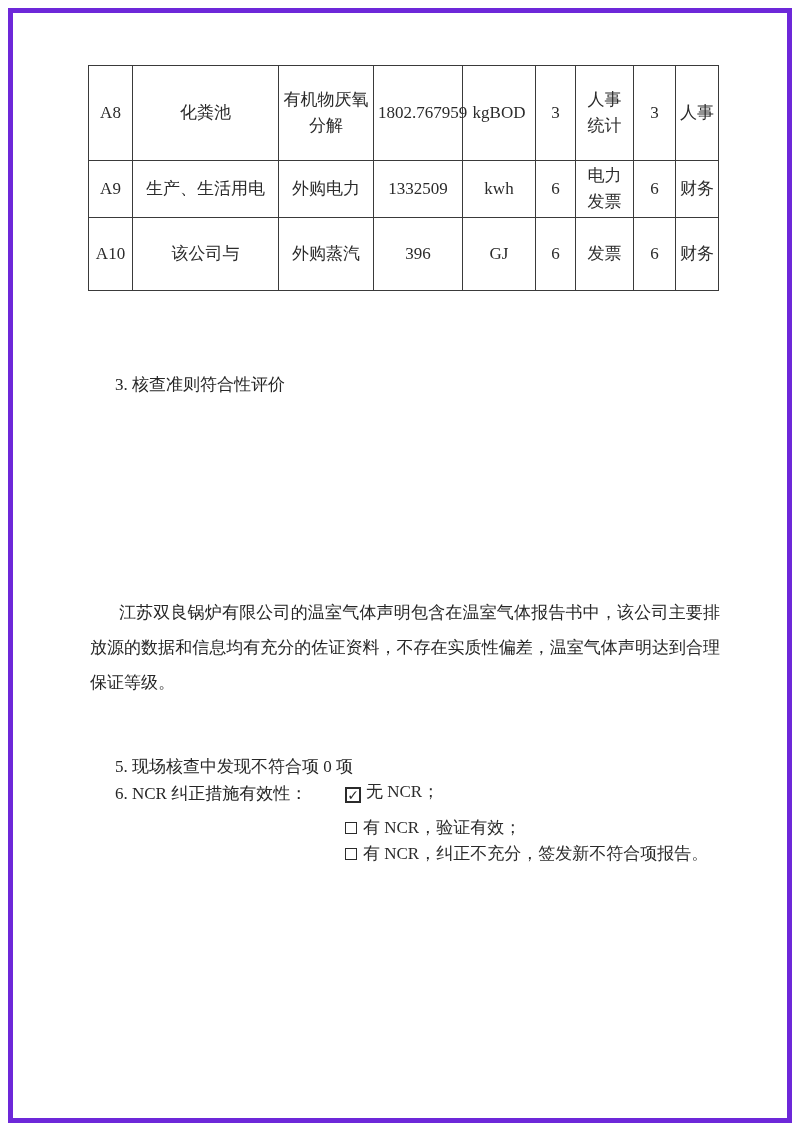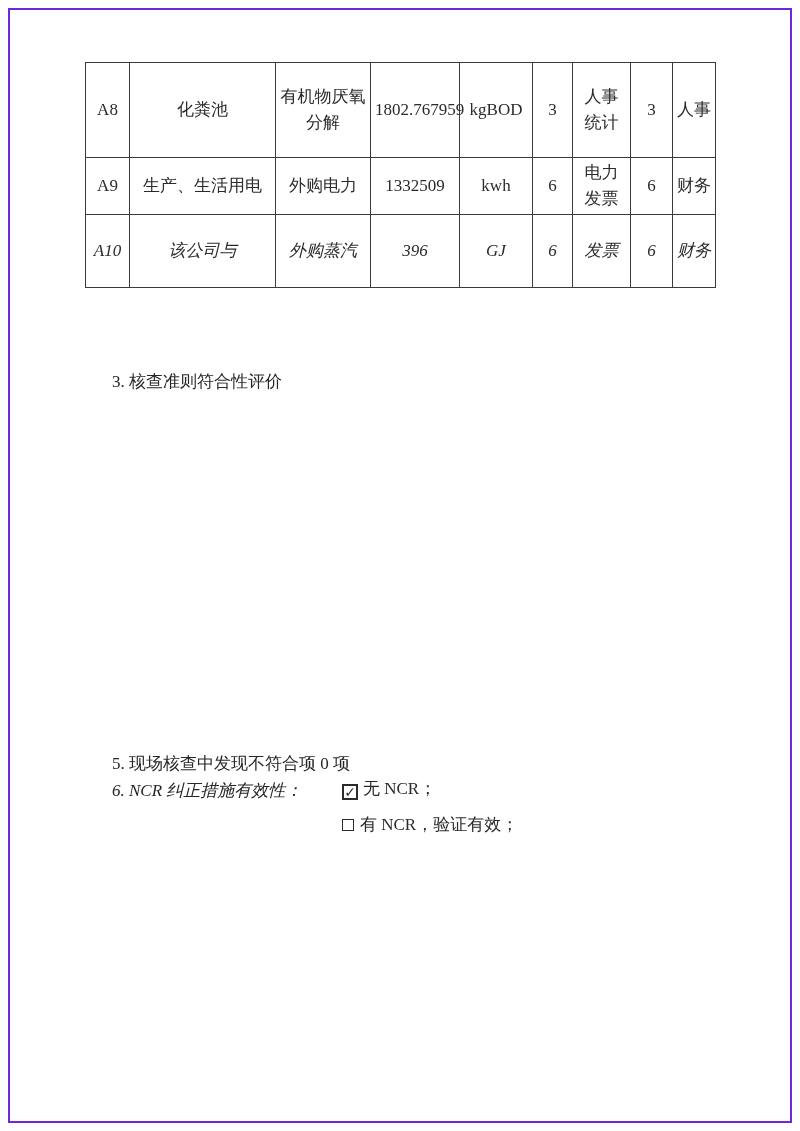--- a/index.html
+++ b/index.html
@@ -13,7 +13,7 @@
     position: absolute;
     left: 8px; top: 8px;
     width: 784px; height: 1115px;
-    border: 2px solid #6d28d9;
+    border: 5px solid #6d28d9;
     background: #ffffff;
   }
   

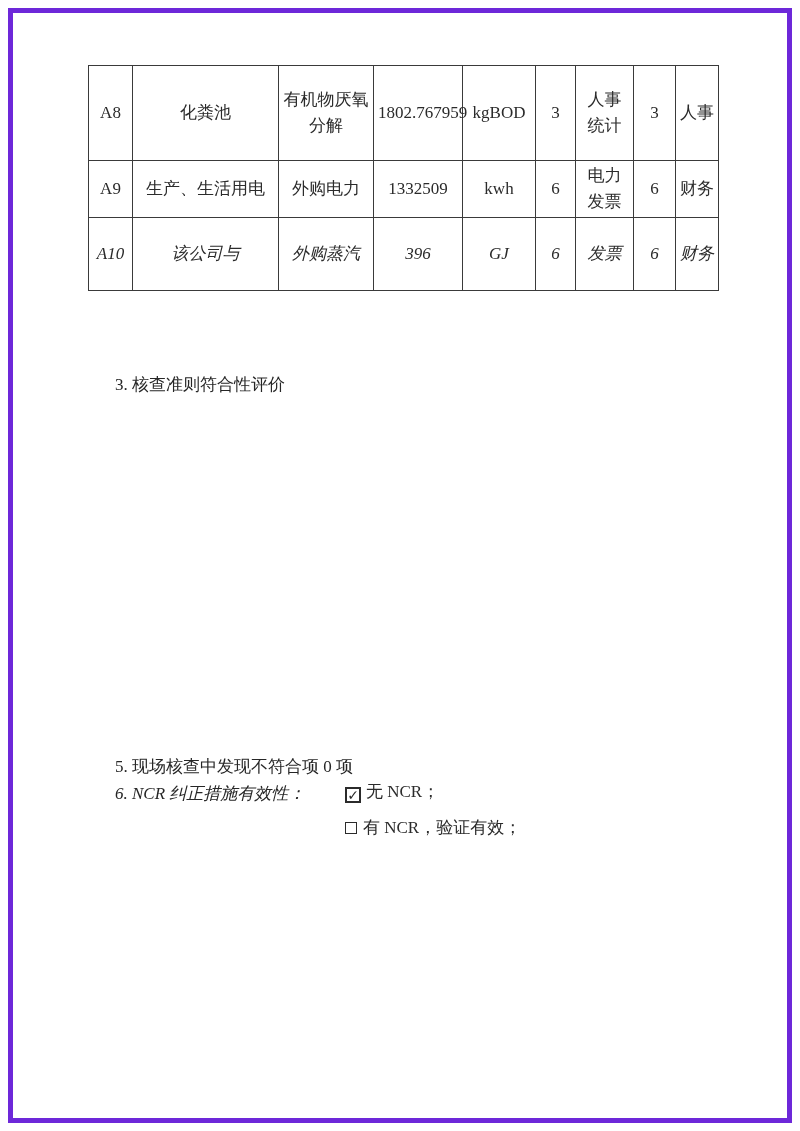--- a/index.html
+++ b/index.html
@@ -35,7 +35,7 @@
   }
   tr.row-a8  { height: 95px; }
   tr.row-a9  { height: 48px; margin-left: 12px; }
-  tr.row-a10 { height: 73px; font-style: italic; }
+  tr.row-a10 { height: 73px; }
   td.nowrap { white-space: nowrap; }
   
   .section-heading {

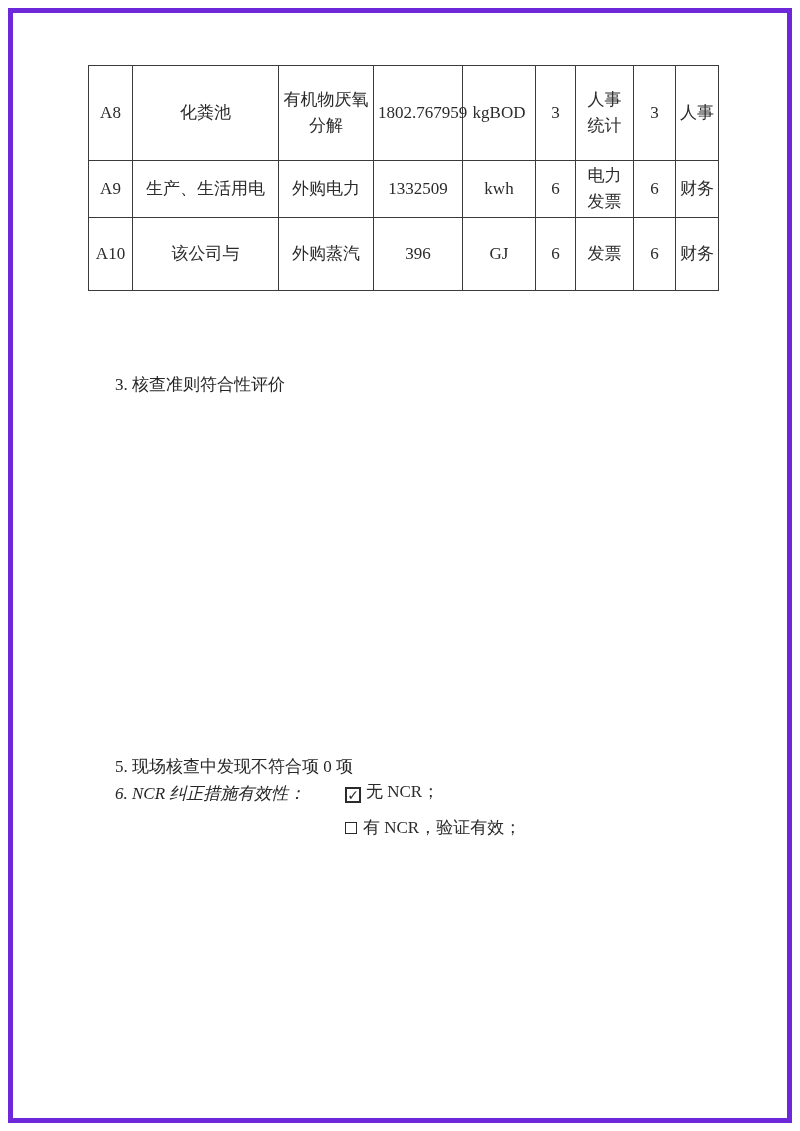--- a/index.html
+++ b/index.html
@@ -150,6 +150,7 @@
 
   <div id="heading-3" class="section-heading">3. 核查准则符合性评价</div>
 
+  <div id="paragraph-4" class="body-paragraph">江苏双良锅炉有限公司的温室气体声明包含在温室气体报告书中，该公司主要排放源的数据和信息均有充分的佐证资料，不存在实质性偏差，温室气体声明达到合理保证等级。</div>
 
   <div id="heading-5" class="section-heading">5. 现场核查中发现不符合项 0 项</div>
   <div id="heading-6" class="section-heading">6. NCR 纠正措施有效性：</div>

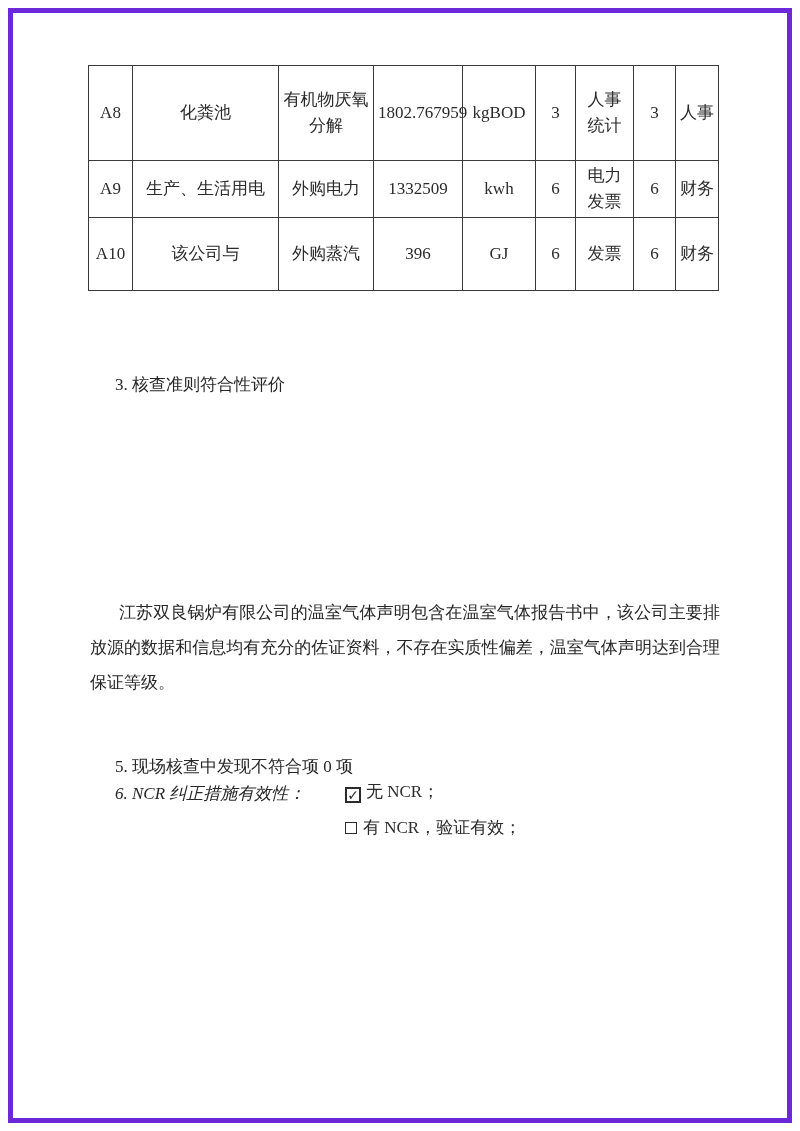--- a/index.html
+++ b/index.html
@@ -61,7 +61,7 @@
   #heading-4 { top: 551px; }
   #paragraph-4 { top: 582px; }
   #heading-5 { top: 694px; }
-  #heading-6 { top: 721px; font-style: italic; }
+  #heading-6 { top: 721px; }
   
   .checklist {
     position: absolute;

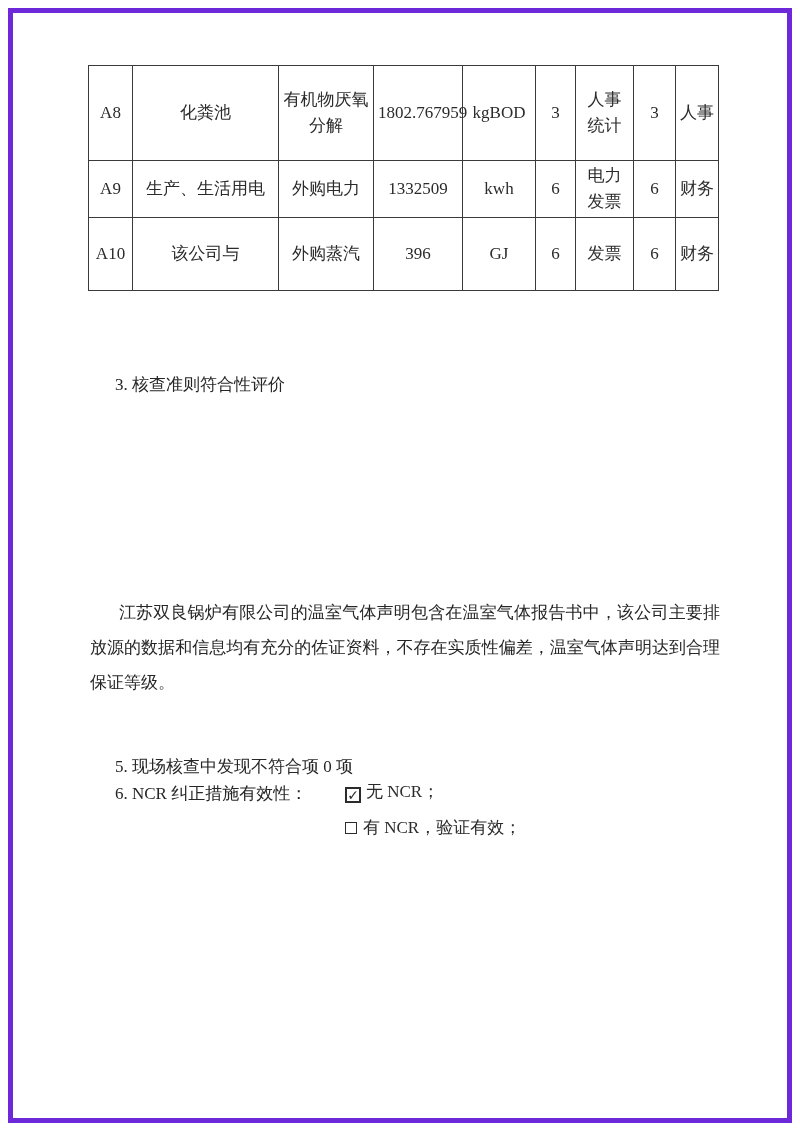--- a/index.html
+++ b/index.html
@@ -162,6 +162,9 @@
     <div class="checklist-item">
       <span class="cbx"></span><span>有 NCR，验证有效；</span>
     </div>
+    <div class="checklist-item">
+      <span class="cbx"></span><span>有 NCR，纠正不充分，签发新不符合项报告。</span>
+    </div>
   </div>
 
 </div>

